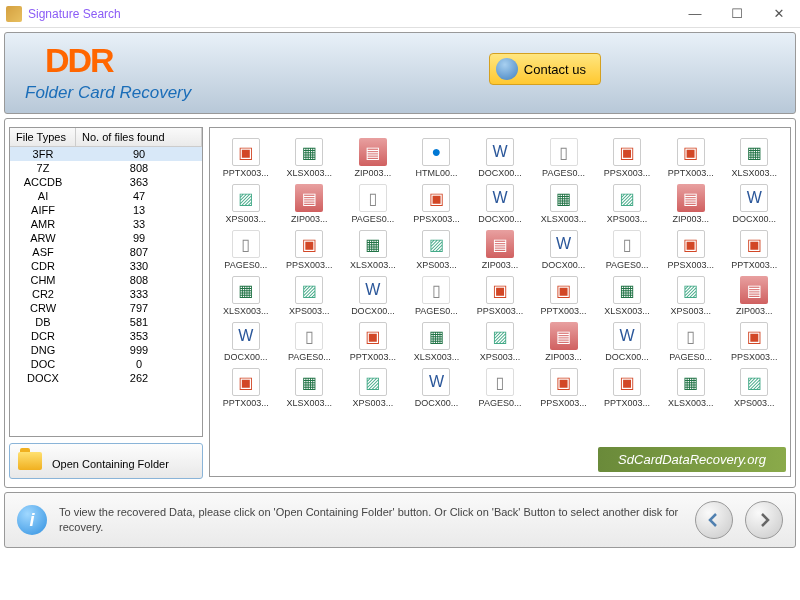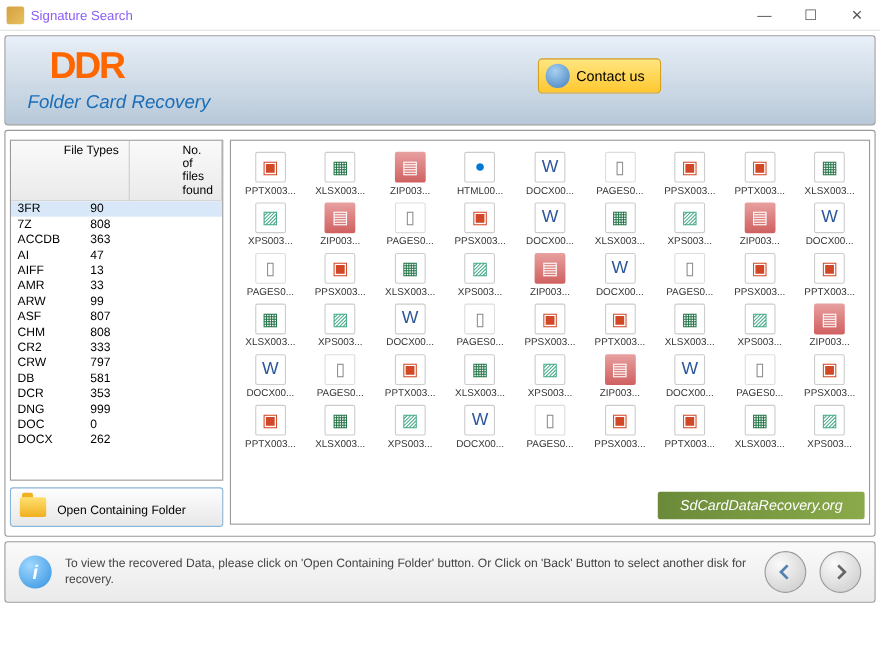--- a/index.html
+++ b/index.html
@@ -24,7 +24,7 @@
 .left-panel { width: 194px; }
 .table-wrap { border: 1px solid #999; height: 310px; overflow: hidden; position: relative; background: #fff; }
 .table-head { display: flex; background: linear-gradient(180deg, #fafafa, #eaeaea); border-bottom: 1px solid #ccc; font-size: 11px; }
-.th { padding: 3px 6px; border-right: 1px solid #ccc; margin-left: 42px; }
+.th { padding: 3px 6px; border-right: 1px solid #ccc; }
 .th1 { width: 66px; }
 .th2 { flex: 1; }
 .table-body { overflow-y: auto; height: 288px; }

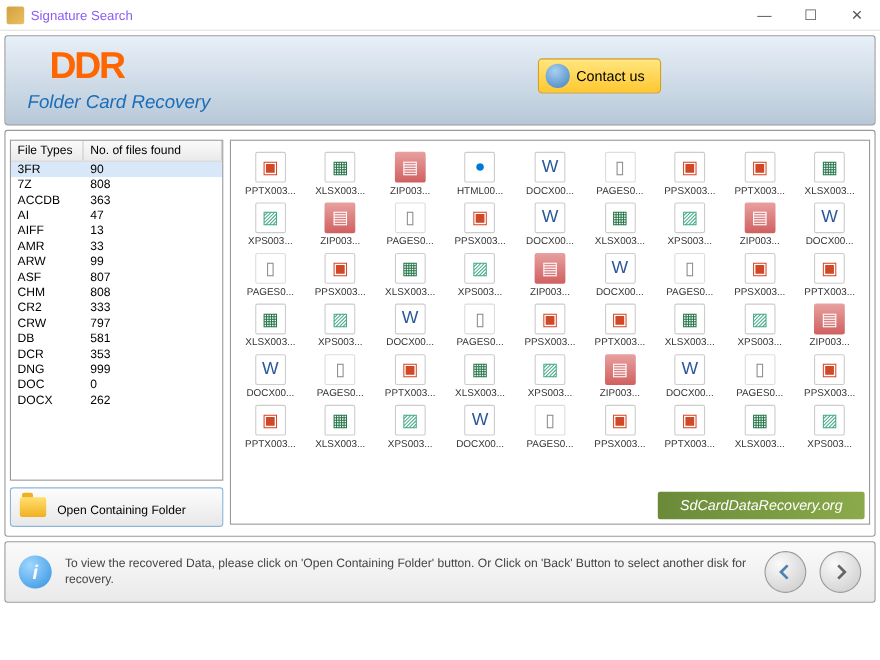--- a/index.html
+++ b/index.html
@@ -29,7 +29,7 @@
 .th2 { flex: 1; }
 .table-body { overflow-y: auto; height: 288px; }
 .tr { display: flex; font-size: 11px; }
-.td { padding: 1px 6px; }
+.td { padding: 1px 6px; text-align: center; }
 .td1 { width: 66px; }
 .td2 { flex: 1; }
 .tr.sel { background: #d8e8f8; }

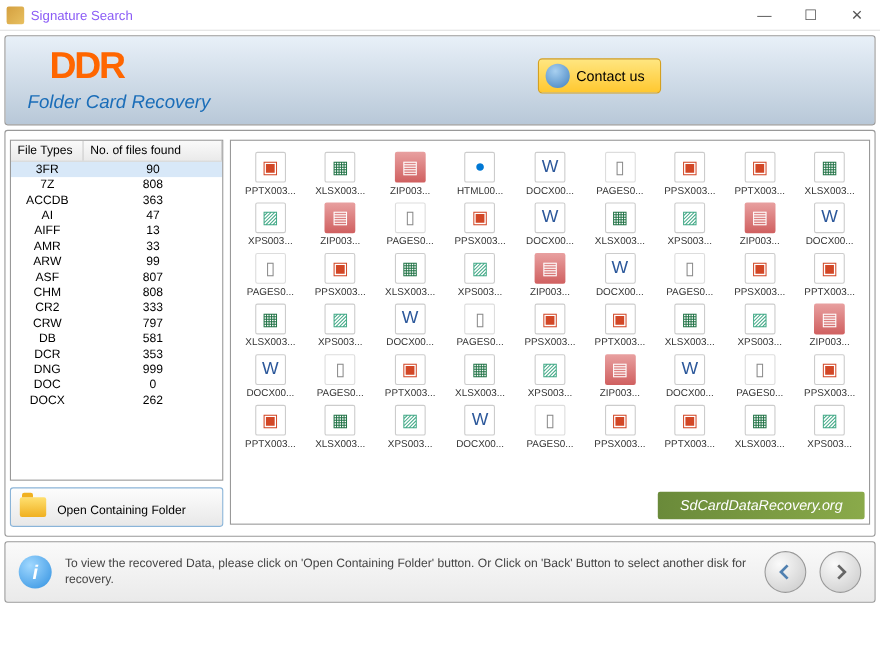--- a/index.html
+++ b/index.html
@@ -125,6 +125,10 @@
             <div class="tr">
               <div class="td td1">ASF</div>
               <div class="td td2">807</div>
+            </div>
+            <div class="tr">
+              <div class="td td1">CDR</div>
+              <div class="td td2">330</div>
             </div>
             <div class="tr">
               <div class="td td1">CHM</div>

